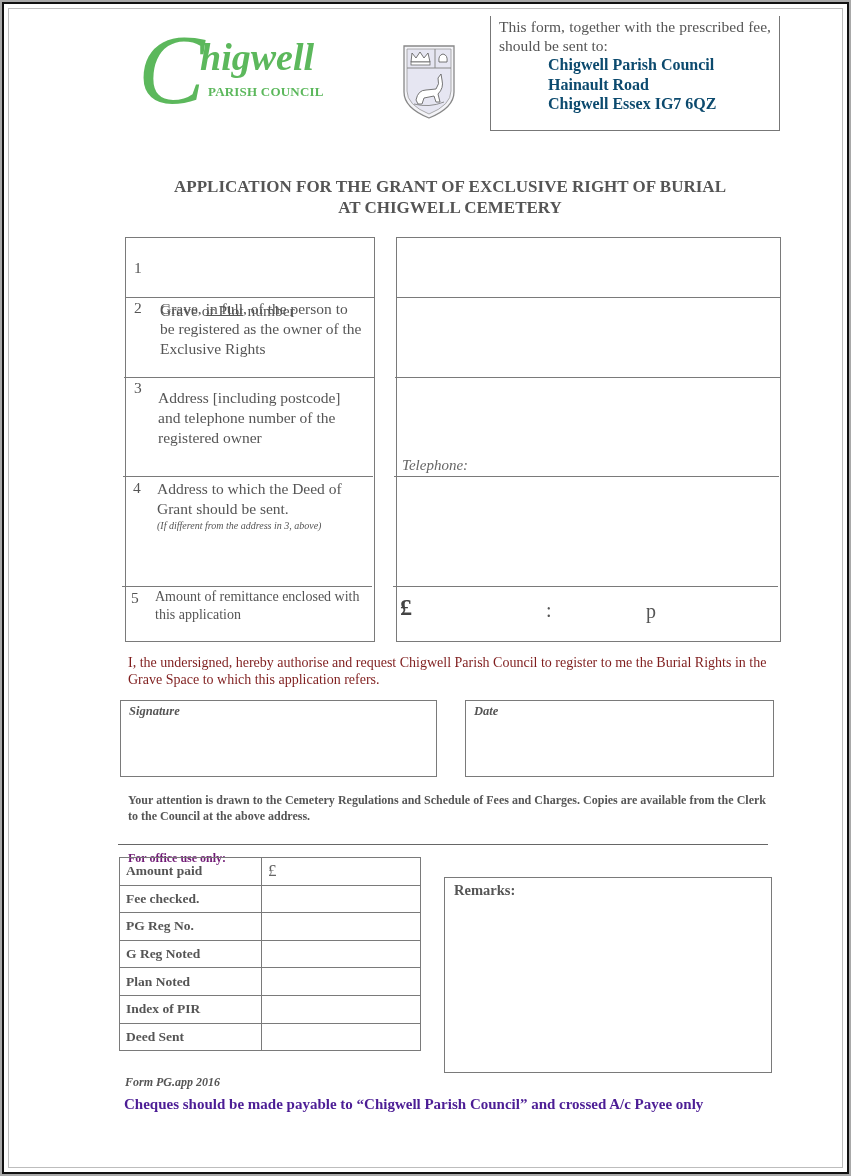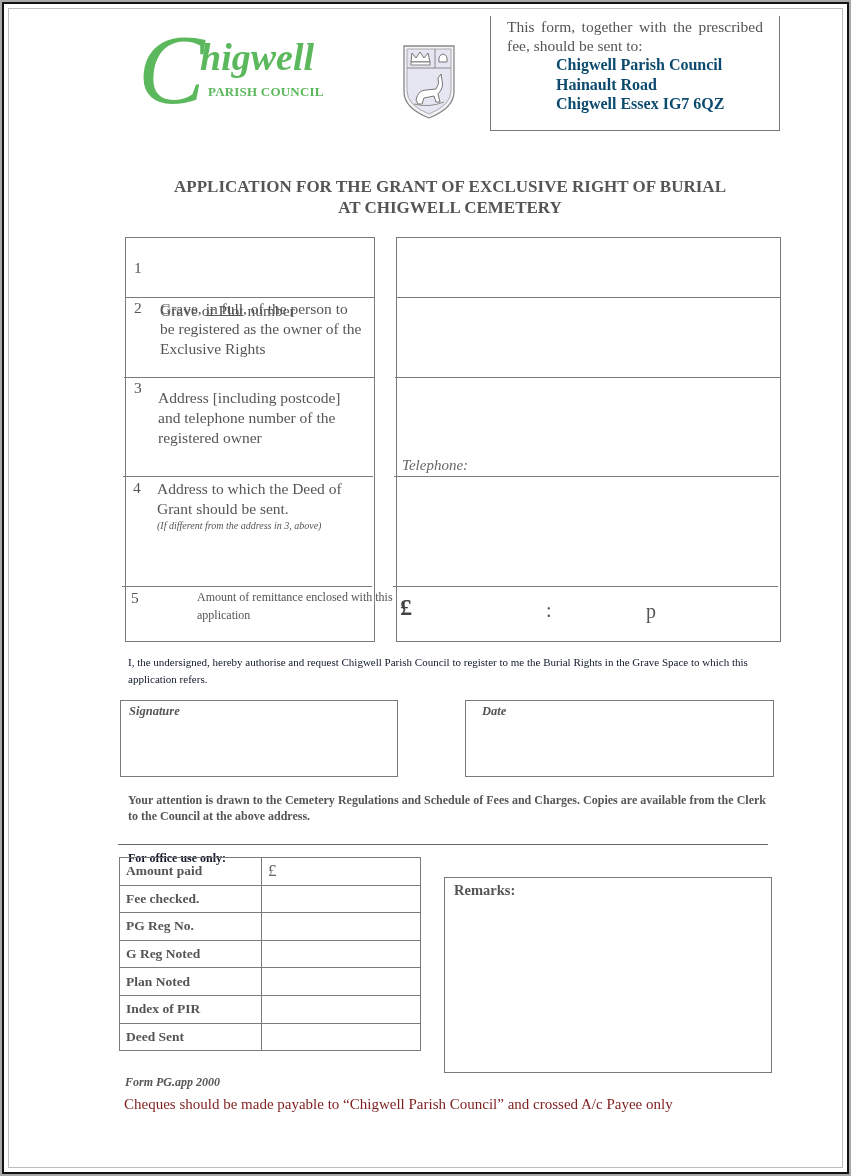--- a/index.html
+++ b/index.html
@@ -40,7 +40,7 @@
   .addr-box {
     position: absolute; left: 490px; top: 16px; width: 290px; height: 115px;
     border-left: 1px solid #777; border-bottom: 1px solid #777; border-right: 1px solid #777;
-    box-sizing: border-box; padding: 1px 16px;
+    box-sizing: border-box; padding: 1px 8px;
     font-size: 15.5px; color: #555; line-height: 19px;
   }
   .addr-intro { text-align: justify; }

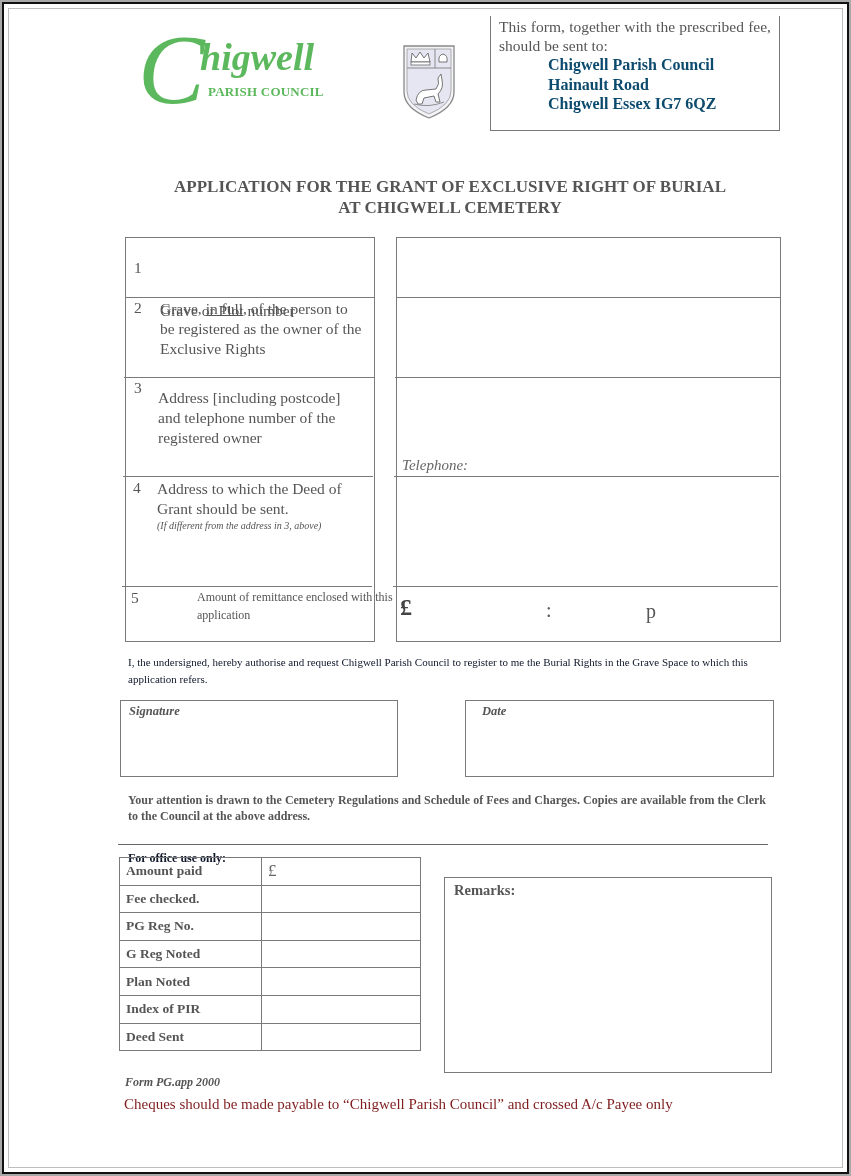--- a/index.html
+++ b/index.html
@@ -167,7 +167,7 @@
   <div class="fill-area" style="left:396px; top:478px; width:380px; height:106px;"></div>
 
   <span class="row-num" style="left:131px; top:589px;">5</span>
-  <span class="row-label" style="left:155px; top:588px; width:210px; font-size:12px; line-height:18px;margin-left:42px;">Amount of remittance enclosed with this application</span>
+  <span class="row-label" style="left:155px; top:588px; width:210px; font-size:14px; line-height:18px;">Amount of remittance enclosed with this application</span>
   <span class="pound-sign">£</span>
   <div class="fill-area" style="left:420px; top:592px; width:120px; height:40px;"></div>
   <span class="colon-sign">:</span>

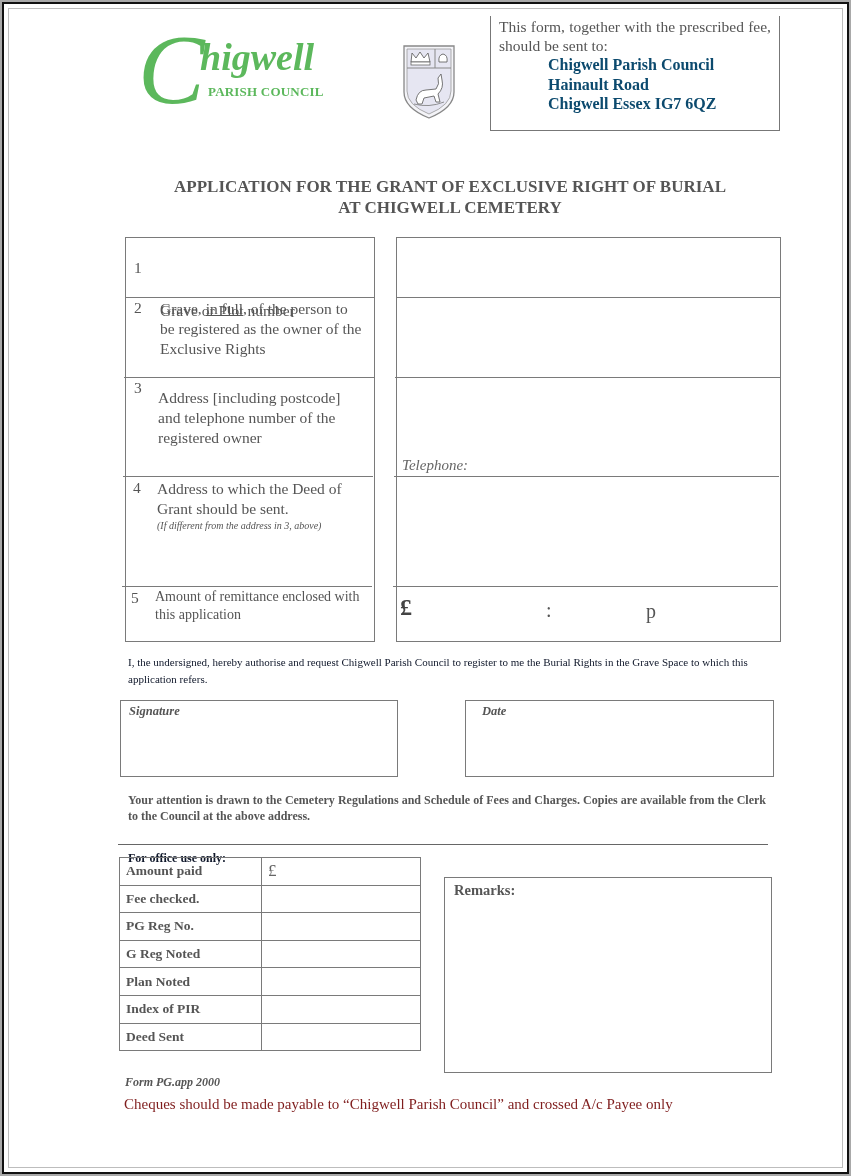--- a/index.html
+++ b/index.html
@@ -67,7 +67,7 @@
 
   .declaration {
     position: absolute; left: 128px; top: 654px; width: 640px;
-    font-size: 11px; line-height: 17px; color: #0f172a;
+    font-size: 14px; line-height: 17px; color: #7f1d1d;
   }
   .field-label { position: absolute; font-style: italic; font-weight: bold; font-size: 12.5px; color: #555; }
 

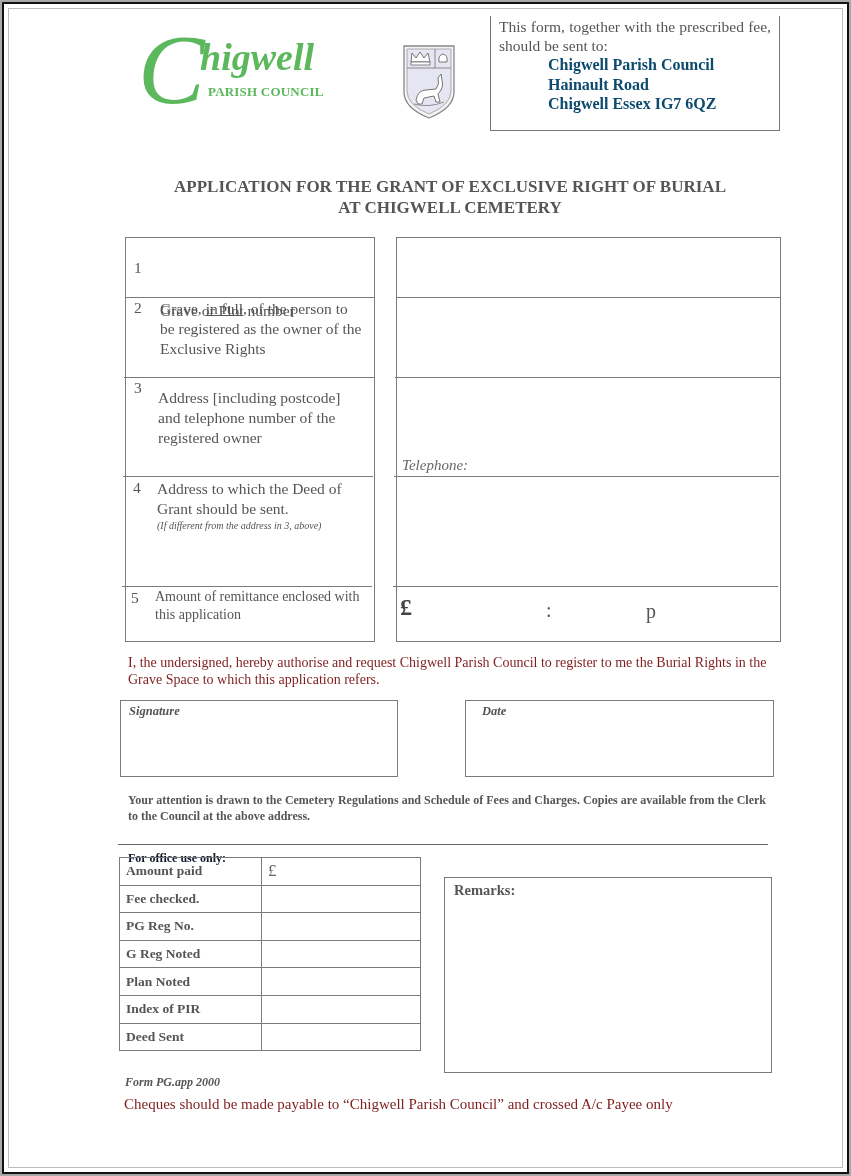--- a/index.html
+++ b/index.html
@@ -176,7 +176,7 @@
 
   <div class="declaration">I, the undersigned, hereby authorise and request Chigwell Parish Council to register to me the Burial Rights in the Grave Space to which this application refers.</div>
 
-  <div class="box" style="left:120px; top:700px; width:278px; height:77px;">
+  <div class="box" style="left:120px; top:700px; width:317px; height:77px;">
     <span class="field-label" style="left:8px; top:3px;">Signature</span>
   </div>
   <div class="box" style="left:465px; top:700px; width:309px; height:77px;">

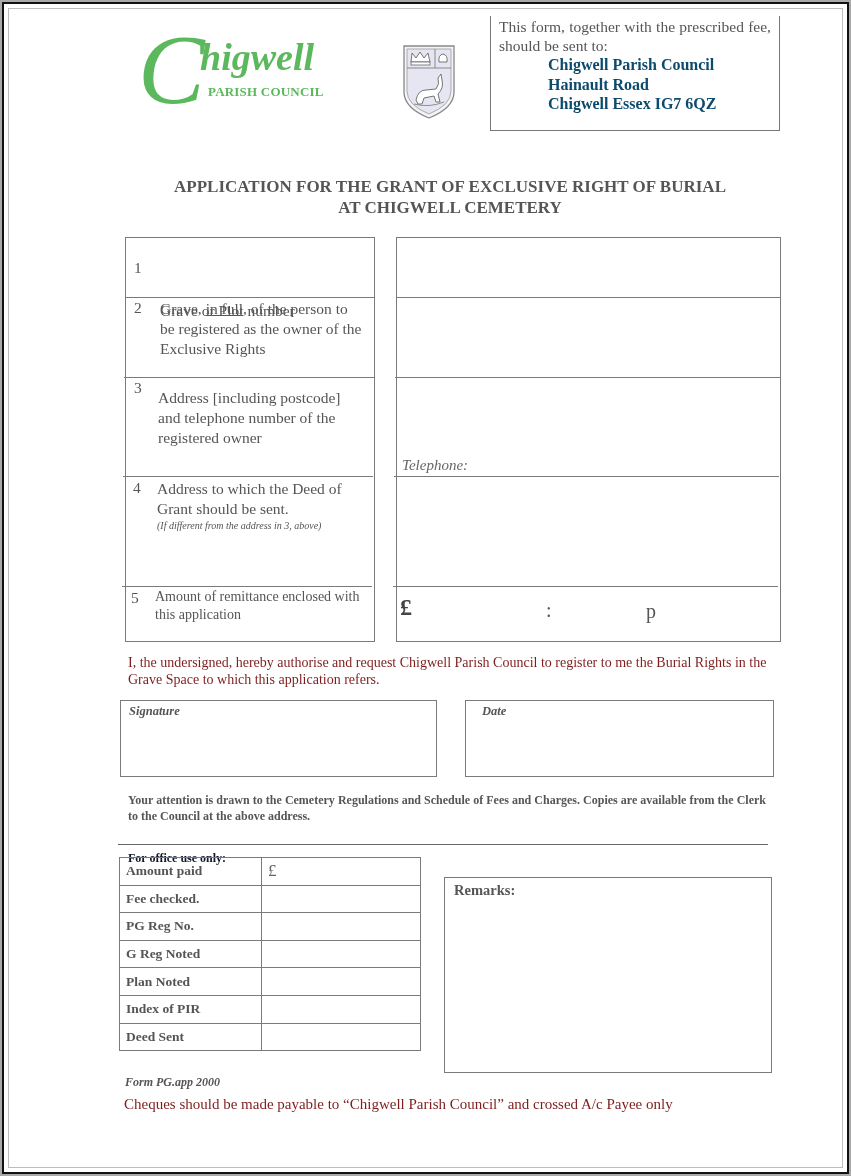--- a/index.html
+++ b/index.html
@@ -180,7 +180,7 @@
     <span class="field-label" style="left:8px; top:3px;">Signature</span>
   </div>
   <div class="box" style="left:465px; top:700px; width:309px; height:77px;">
-    <span class="field-label" style="left:16px; top:3px;">Date</span>
+    <span class="field-label" style="left:8px; top:3px;">Date</span>
   </div>
 
   <div class="attention">Your attention is drawn to the Cemetery Regulations and Schedule of Fees and Charges.  Copies are available from the Clerk to the Council at the above address.</div>

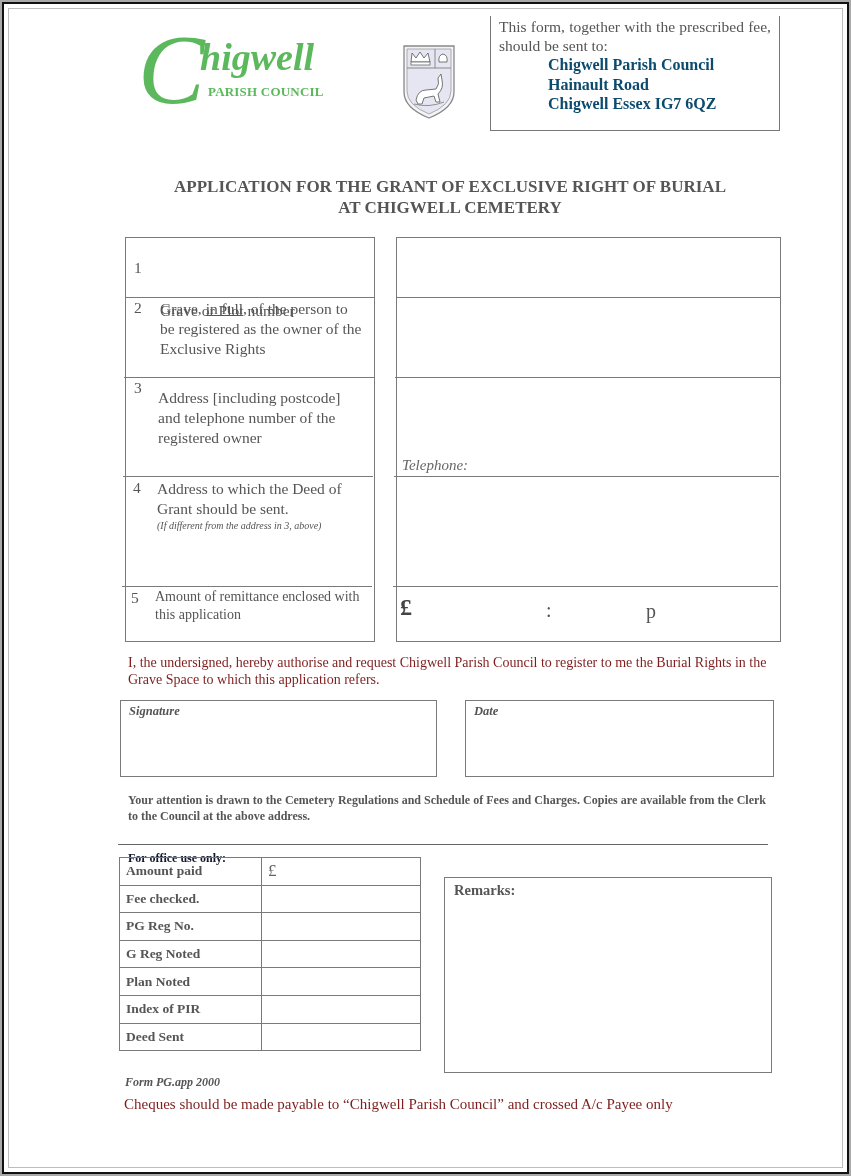--- a/index.html
+++ b/index.html
@@ -76,7 +76,7 @@
     font-weight: bold; font-size: 12px; line-height: 16px; color: #555; text-align: justify;
   }
   .rule { position: absolute; left: 118px; width: 650px; top: 844px; border-top: 1.5px solid #666; }
-  .office-head { position: absolute; left: 128px; top: 851px; font-weight: bold; font-size: 12px; color: #0f172a; }
+  .office-head { position: absolute; left: 128px; top: 851px; font-weight: bold; font-size: 12px; color: #701a75; }
 
   .office-table { position: absolute; left: 119px; top: 857px; width: 302px; border-collapse: collapse; }
   .office-table td {

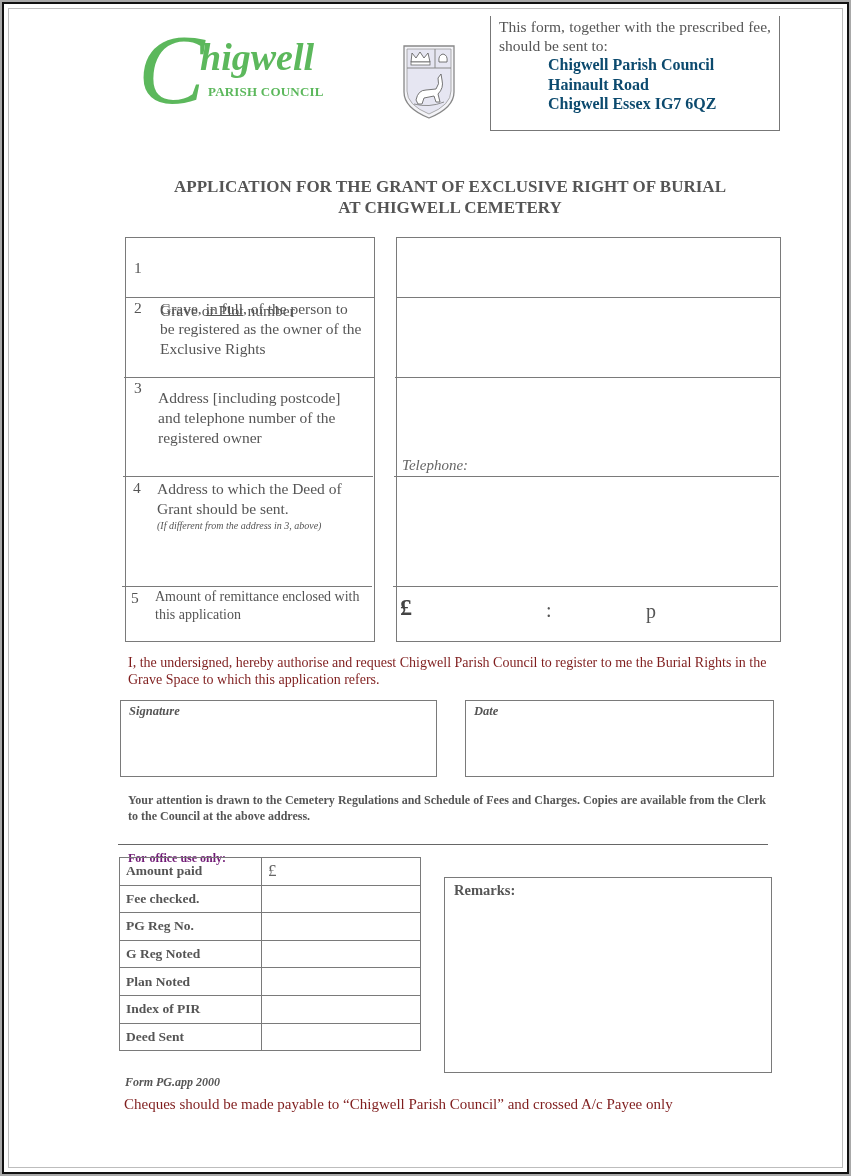--- a/index.html
+++ b/index.html
@@ -224,7 +224,7 @@
   <div class="box" style="left:444px; top:877px; width:328px; height:196px;"></div>
   <span class="remarks-label">Remarks:</span>
 
-  <div class="form-ref">Form PG.app 2000</div>
+  <div class="form-ref">Form PG.app 2016</div>
   <div class="cheques">Cheques should be made payable to “Chigwell Parish Council” and crossed A/c Payee only</div>
 </div>
 

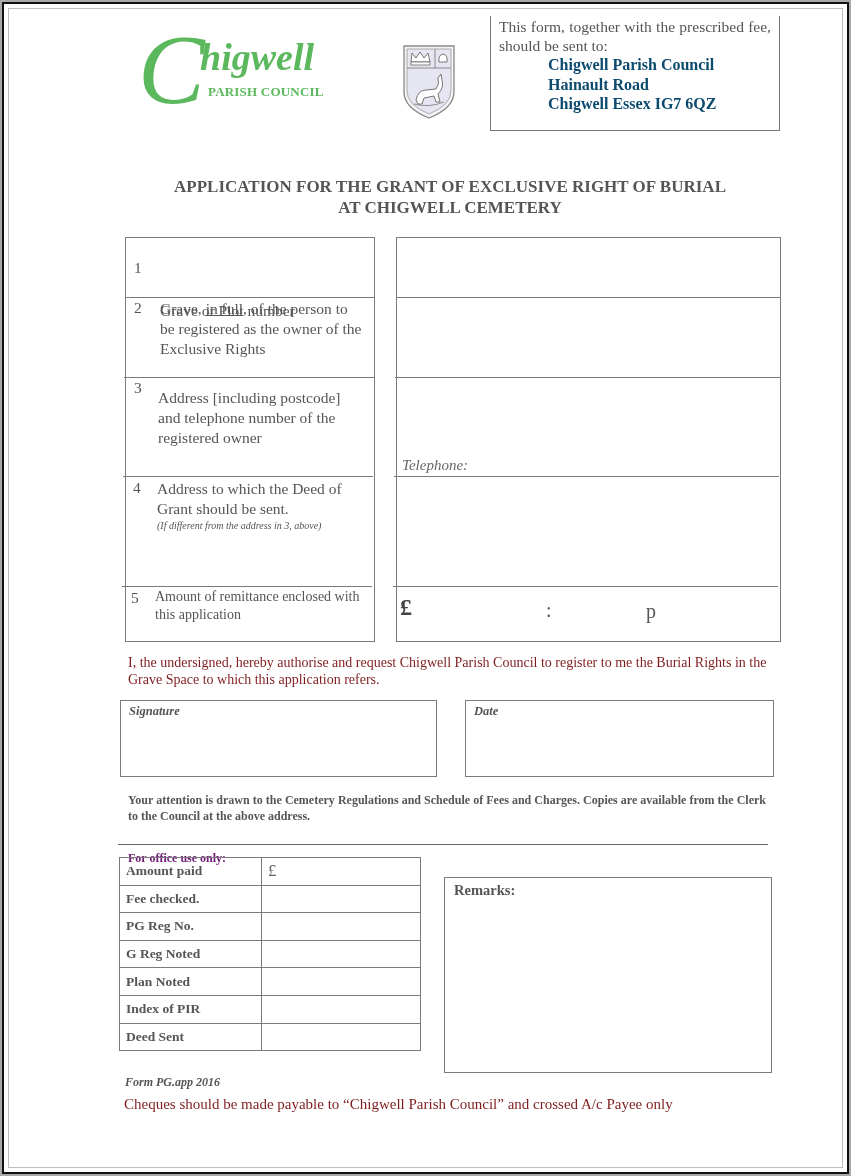--- a/index.html
+++ b/index.html
@@ -89,7 +89,7 @@
   .remarks-label { position: absolute; left: 454px; top: 882px; font-weight: bold; font-size: 14.5px; color: #555; }
 
   .form-ref { position: absolute; left: 125px; top: 1075px; font-style: italic; font-weight: bold; font-size: 12px; color: #555; }
-  .cheques { position: absolute; left: 124px; top: 1096px; font-weight: normal; font-size: 15px; color: #7f1d1d; }
+  .cheques { position: absolute; left: 124px; top: 1096px; font-weight: bold; font-size: 15px; color: #4c1d95; }
 
   .fill-area { position: absolute; background: transparent; cursor: text; }
 </style>

